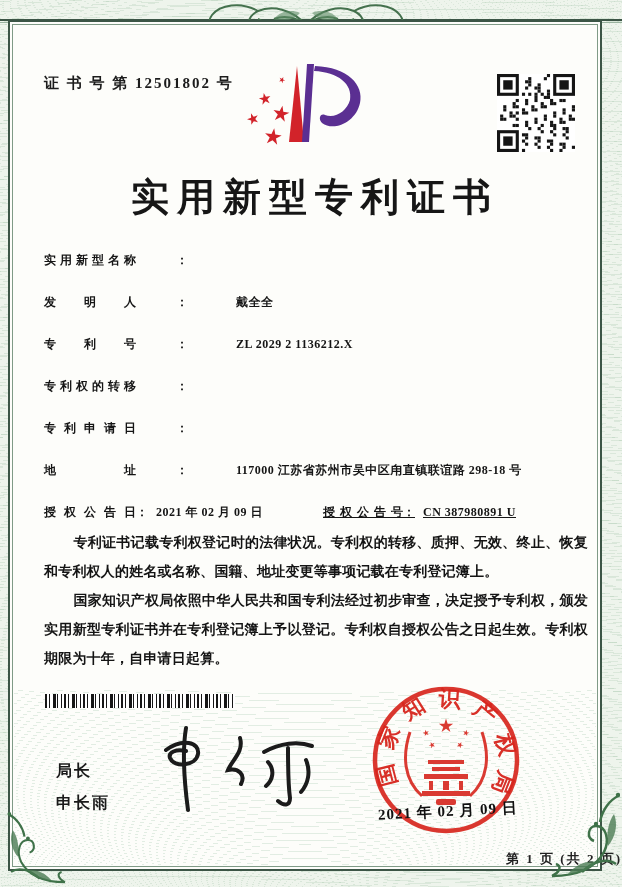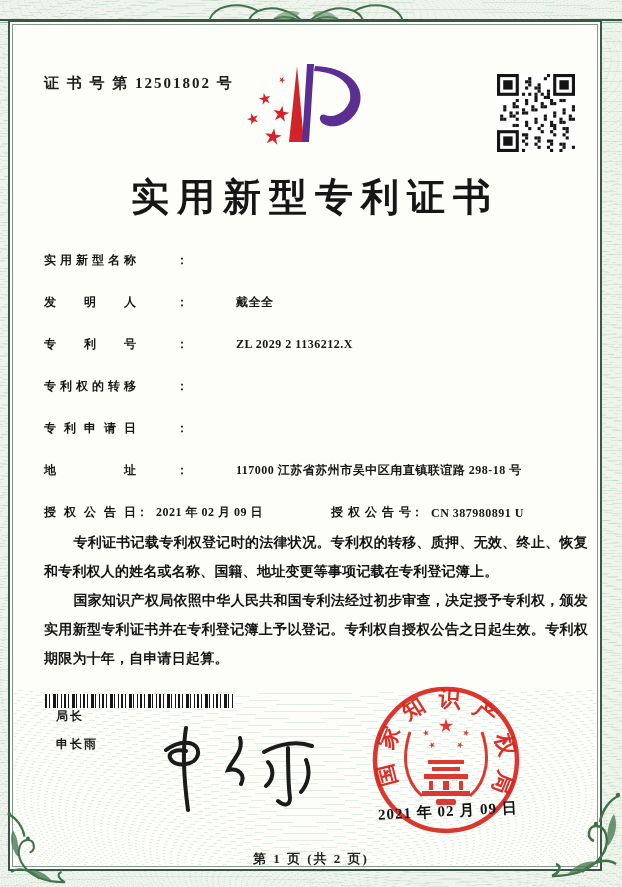--- a/index.html
+++ b/index.html
@@ -29,7 +29,7 @@
   .colon{display:inline-block;margin-right:8px;}
   .val{letter-spacing:.5px;white-space:nowrap;}
   .grant{margin-top:0;}
-  .pair{display:inline-flex;align-items:flex-end;}
+  .pair{display:inline-flex;align-items:center;}
   .pair2{margin-left:28px;}
   .pair2 .lbl{width:80px;}
   .paras{position:absolute;left:44px;top:528px;width:544px;color:#141414;}

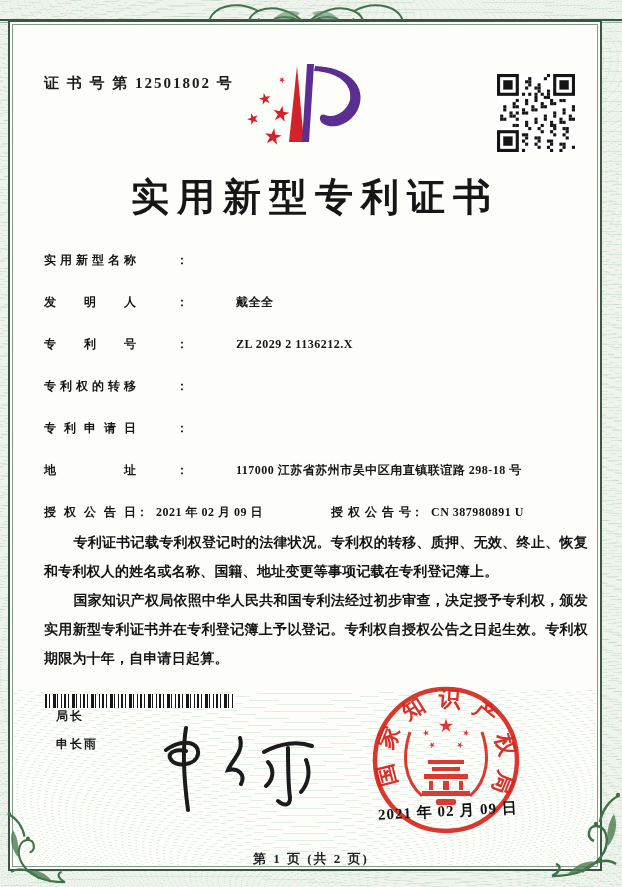--- a/index.html
+++ b/index.html
@@ -30,7 +30,7 @@
   .val{letter-spacing:.5px;white-space:nowrap;}
   .grant{margin-top:0;}
   .pair{display:inline-flex;align-items:center;}
-  .pair2{margin-left:28px;}
+  .pair2{margin-left:20px;text-decoration:underline;}
   .pair2 .lbl{width:80px;}
   .paras{position:absolute;left:44px;top:528px;width:544px;color:#141414;}
   .paras p{margin:0;font-size:14px;line-height:29px;font-weight:700;letter-spacing:.2px;

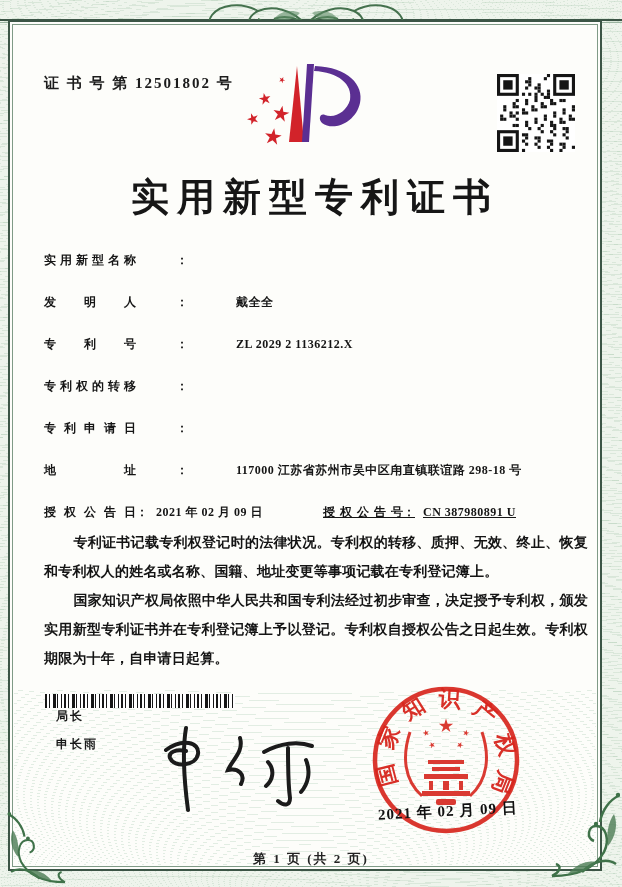--- a/index.html
+++ b/index.html
@@ -37,7 +37,7 @@
     text-indent:2.1em;text-align:justify;}
   .barcode{position:absolute;left:45px;top:694px;width:190px;height:14px;
     background:repeating-linear-gradient(90deg,#161616 0 2px,#fff 2px 4px,#161616 4px 5px,#fff 5px 8px,#161616 8px 11px,#fff 11px 12px,#161616 12px 13px,#fff 13px 16px,#161616 16px 17px,#fff 17px 19px);}
-  .signer{position:absolute;left:56px;top:708px;font-size:12px;font-weight:700;color:#1a1a1a;}
+  .signer{position:absolute;left:56px;top:761px;font-size:16px;font-weight:700;color:#1a1a1a;}
   .signer div{margin-bottom:11px;letter-spacing:2px;}
   .signature{position:absolute;left:148px;top:722px;}
   .seal{position:absolute;left:366px;top:680px;}

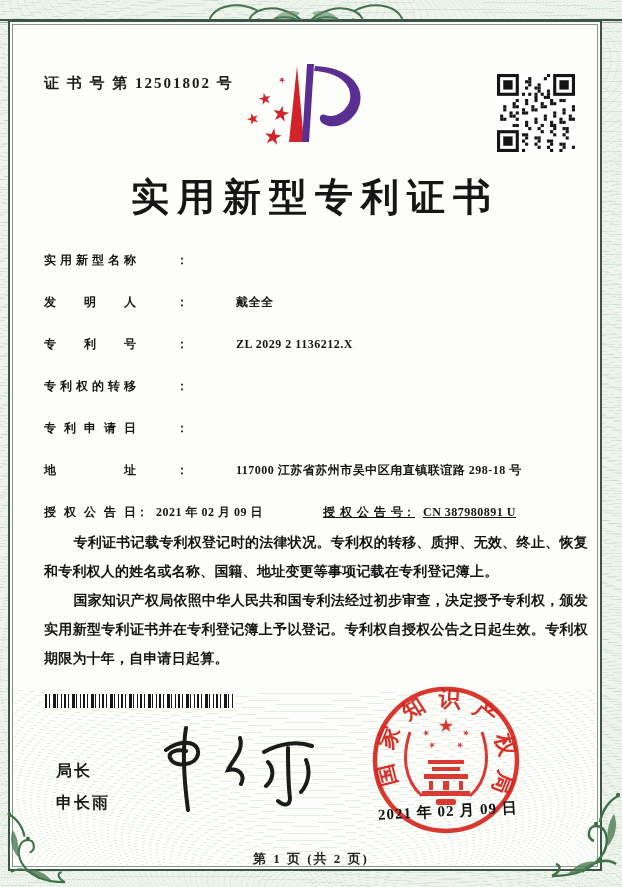--- a/index.html
+++ b/index.html
@@ -43,7 +43,7 @@
   .seal{position:absolute;left:366px;top:680px;}
   .seal-date{position:absolute;left:378px;top:802px;font-size:15px;font-weight:700;color:#111;
     letter-spacing:1px;transform:rotate(-3deg);}
-  .footer{position:absolute;left:0;top:850px;width:622px;text-align:center;
+  .footer{position:absolute;left:0;top:850px;width:622px;text-align:right;
     font-size:13px;font-weight:600;color:#222;letter-spacing:2px;}
   .corner{position:absolute;}
   .corner-right{left:548px;top:788px;}

